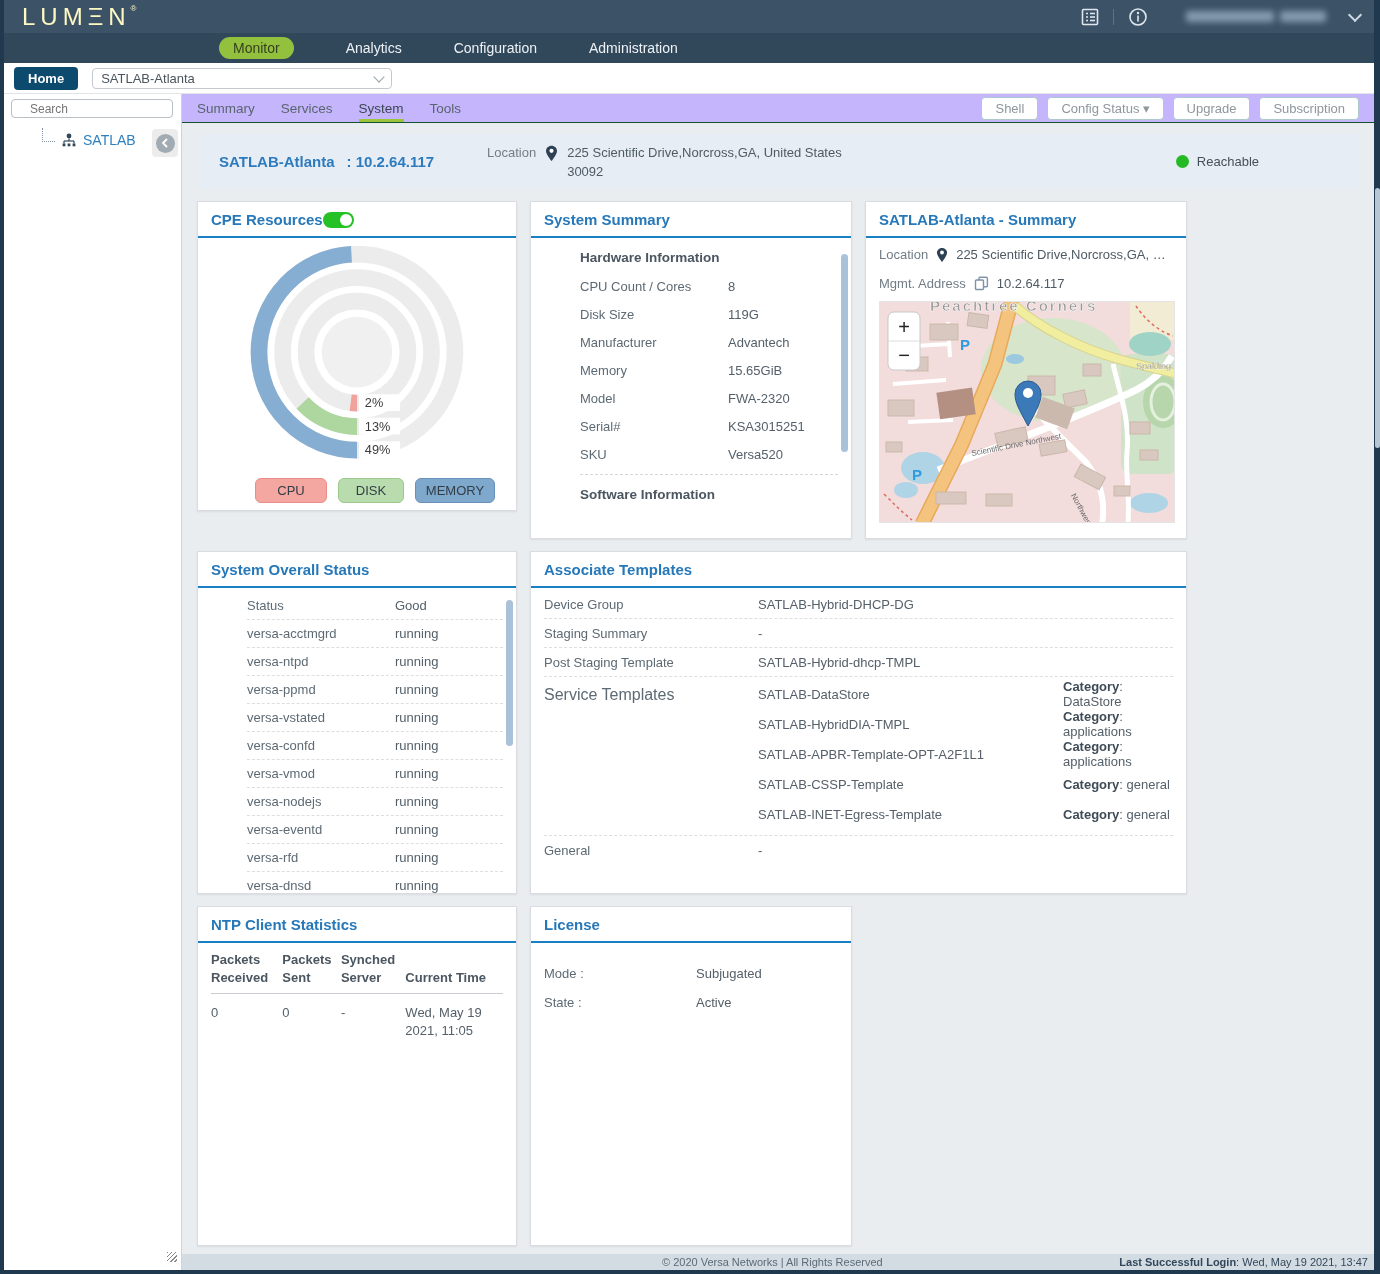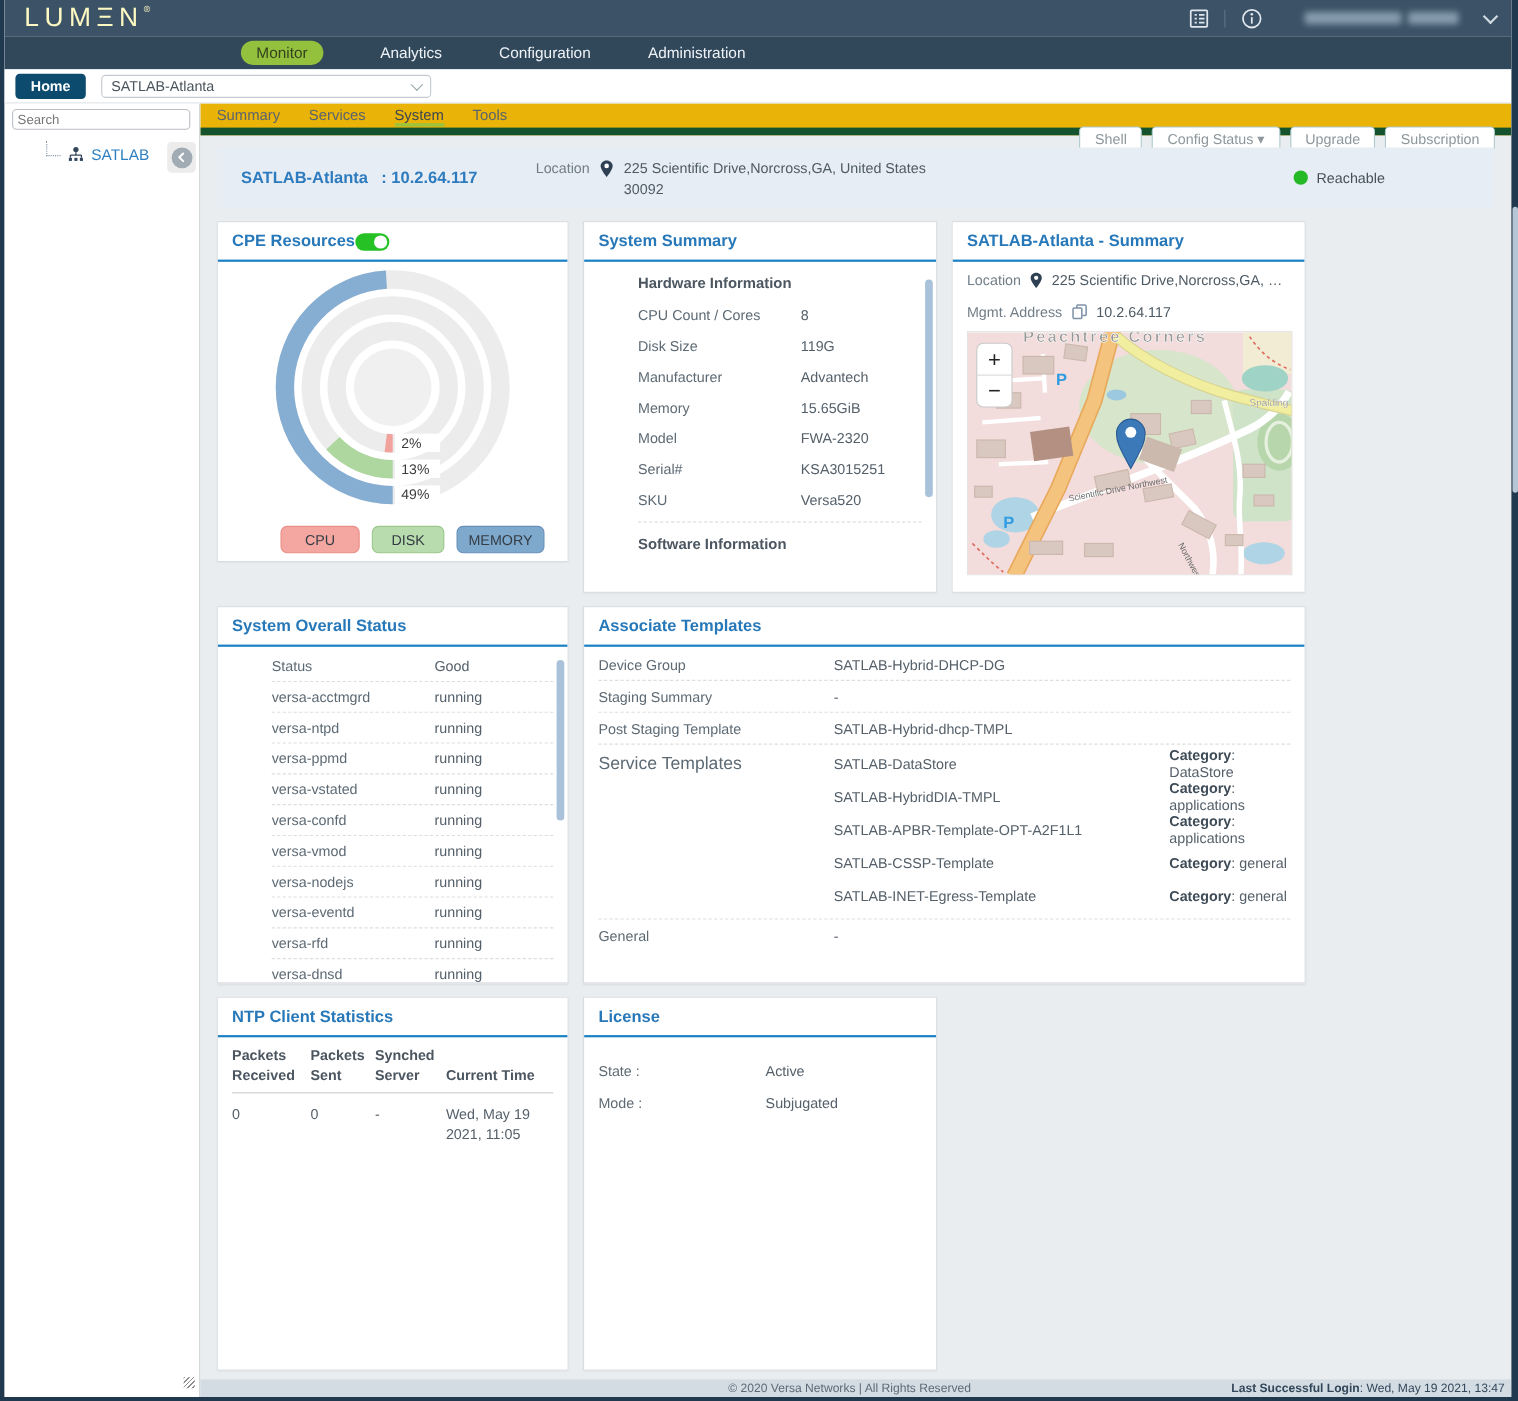--- a/index.html
+++ b/index.html
@@ -29,7 +29,7 @@
   
   .body { flex:1; display:flex; overflow:hidden; position:relative; }
   .sidebar { width:178px; background:#fff; border-right:1px solid #cfd4d8; position:relative; }
-  .search-input { width:162px; margin:5px 0 0 7px; height:19px; border:1px solid #b9bfc5; border-radius:4px; font-size:12px; color:#6b757d; padding:0 4px; font-family:"Liberation Sans", sans-serif; }
+  .search-input { width:162px; margin:5px 0 0 7px; height:19px; border:1px solid #b9bfc5; border-radius:4px; font-size:12px; color:#6b757d; padding:0 18px; font-family:"Liberation Sans", sans-serif; }
   .tree-item { display:flex; align-items:center; margin:14px 0 0 38px; gap:6px; cursor:pointer; }
   .tree-elbow { width:13px; height:14px; border-left:1px dotted #8496a5; border-bottom:1px dotted #8496a5; margin-top:-10px; }
   .tree-label { color:#2f80c0; font-size:14px; }

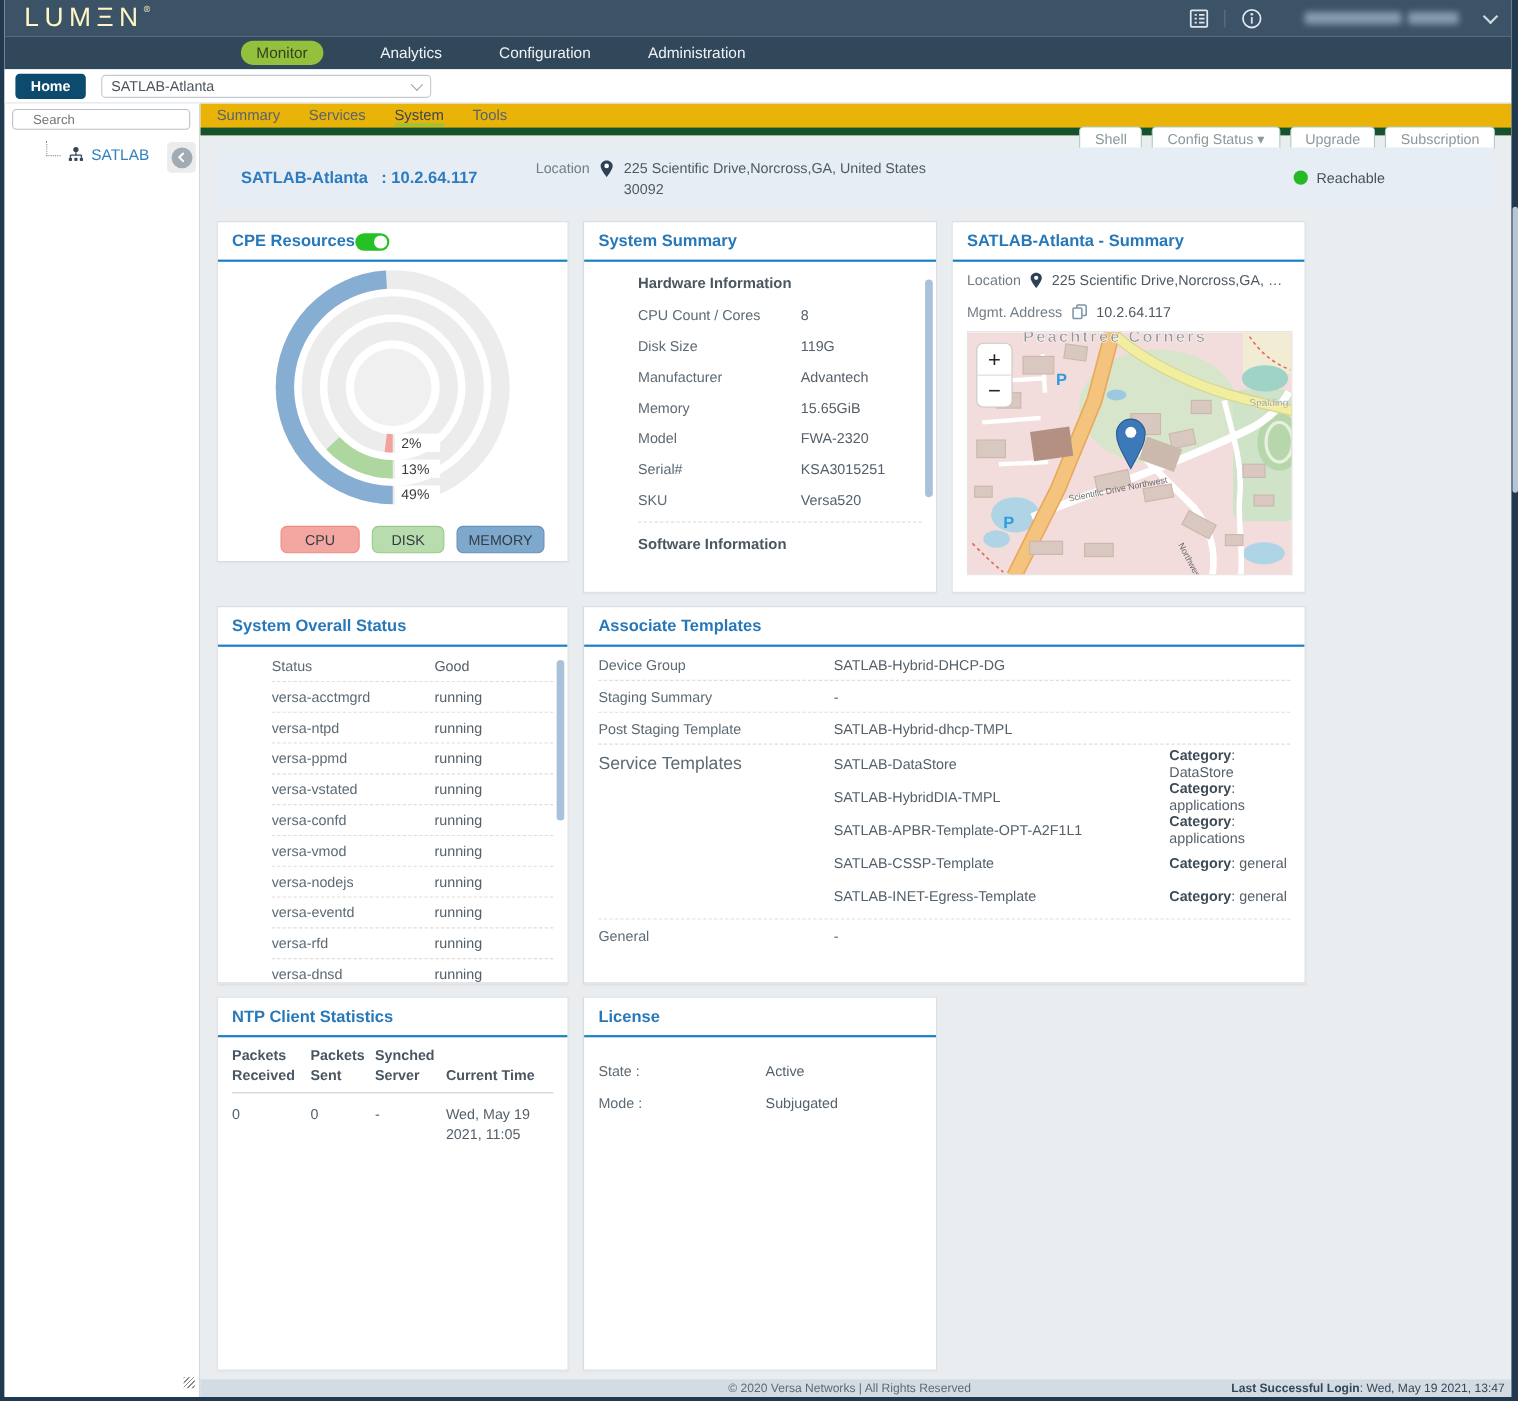--- a/index.html
+++ b/index.html
@@ -38,7 +38,7 @@
   .resize-handle { position:absolute; bottom:8px; right:4px; width:10px; height:10px; background:repeating-linear-gradient(135deg,#8a8a8a 0 1px,transparent 1px 3px); cursor:nwse-resize; }
 
   .main { flex:1; display:flex; flex-direction:column; overflow:hidden; }
-  .tabs-row { height:29px; background:#eab308; border-bottom:7px solid #14532d; display:flex; align-items:stretch; padding:0 15px;flex-direction:column; }
+  .tabs-row { height:29px; background:#c4b5fd; border-bottom:1px solid #14532d; display:flex; align-items:stretch; padding:0 15px; }
   .tabs-group { display:flex; gap:26px; }
   .tab { font-size:13.5px; color:#5a646d; display:flex; align-items:center; cursor:pointer; border-bottom:3px solid transparent; padding-top:3px; }
   .tab.active { color:#3c4750; border-bottom-color:#9cc33c; }

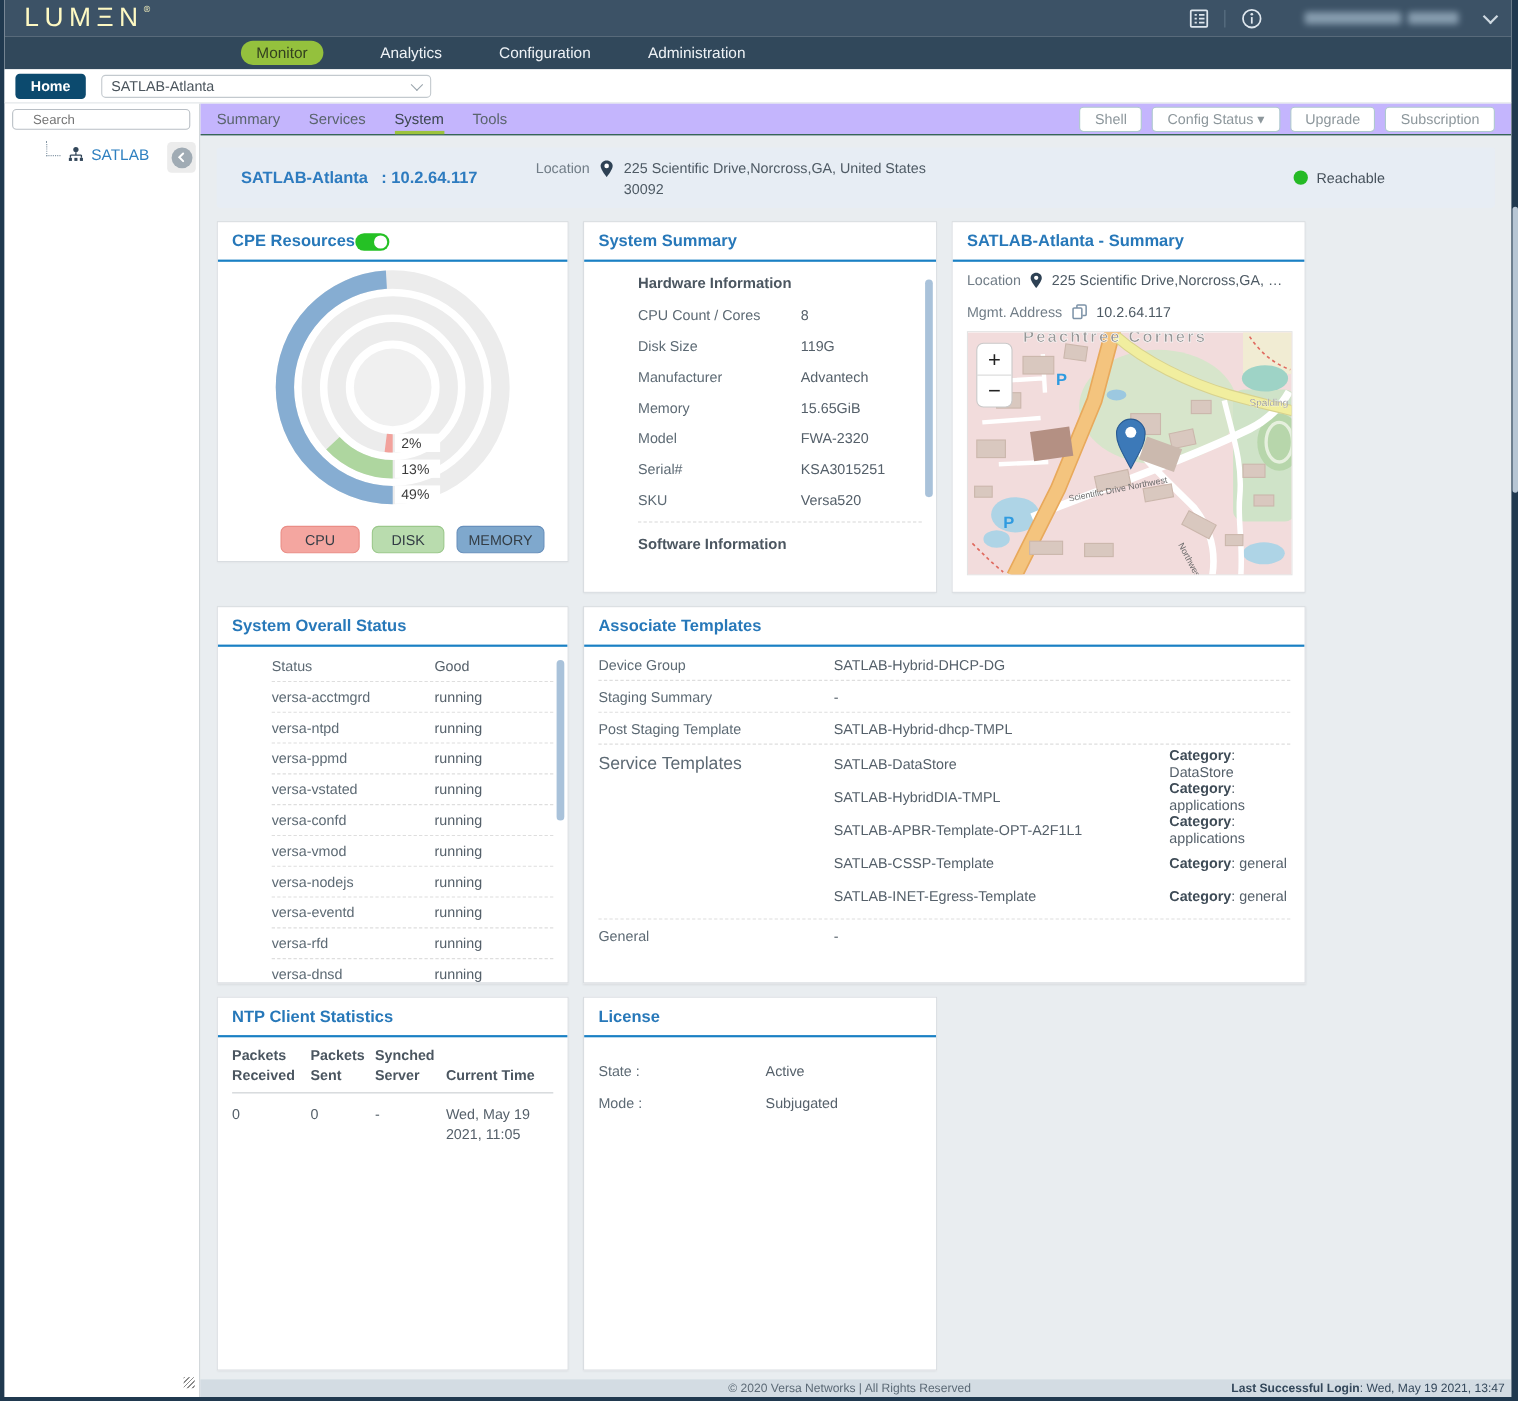--- a/index.html
+++ b/index.html
@@ -529,12 +529,12 @@
                 </div>
             <div class="lic-wrap" id="license-rows">
                   <div class="kv-row lic">
+                    <span class="kv-label">Mode :</span>
+                    <span class="kv-value">Subjugated</span>
+                  </div>
+                  <div class="kv-row lic">
                     <span class="kv-label">State :</span>
                     <span class="kv-value">Active</span>
-                  </div>
-                  <div class="kv-row lic">
-                    <span class="kv-label">Mode :</span>
-                    <span class="kv-value">Subjugated</span>
                   </div>
                 </div>
           </section>

